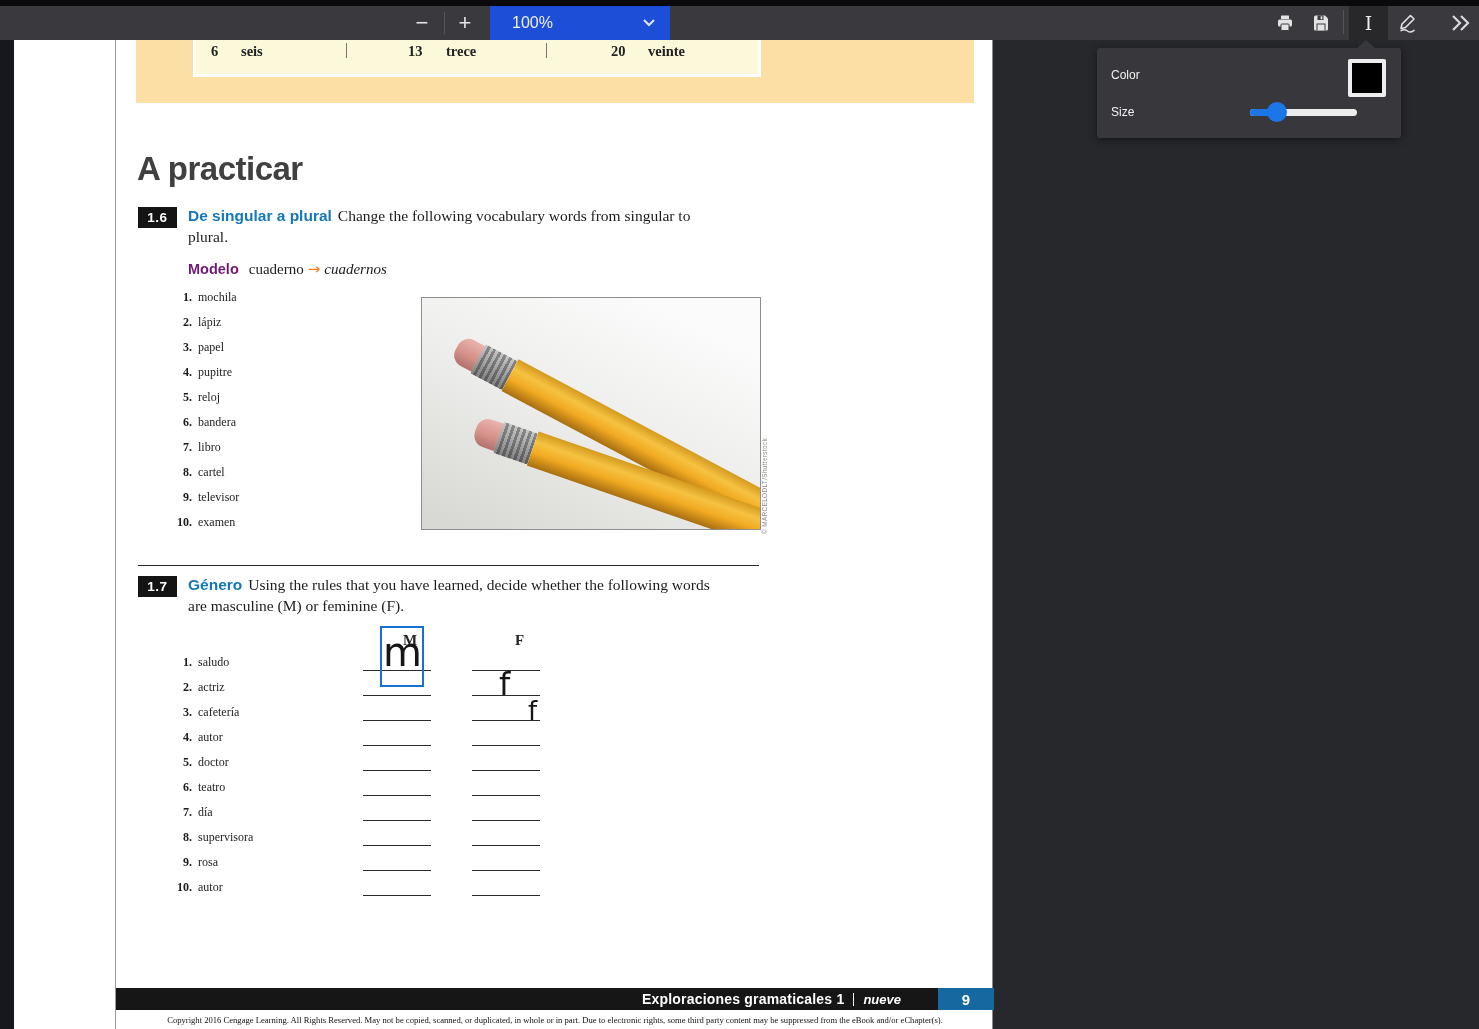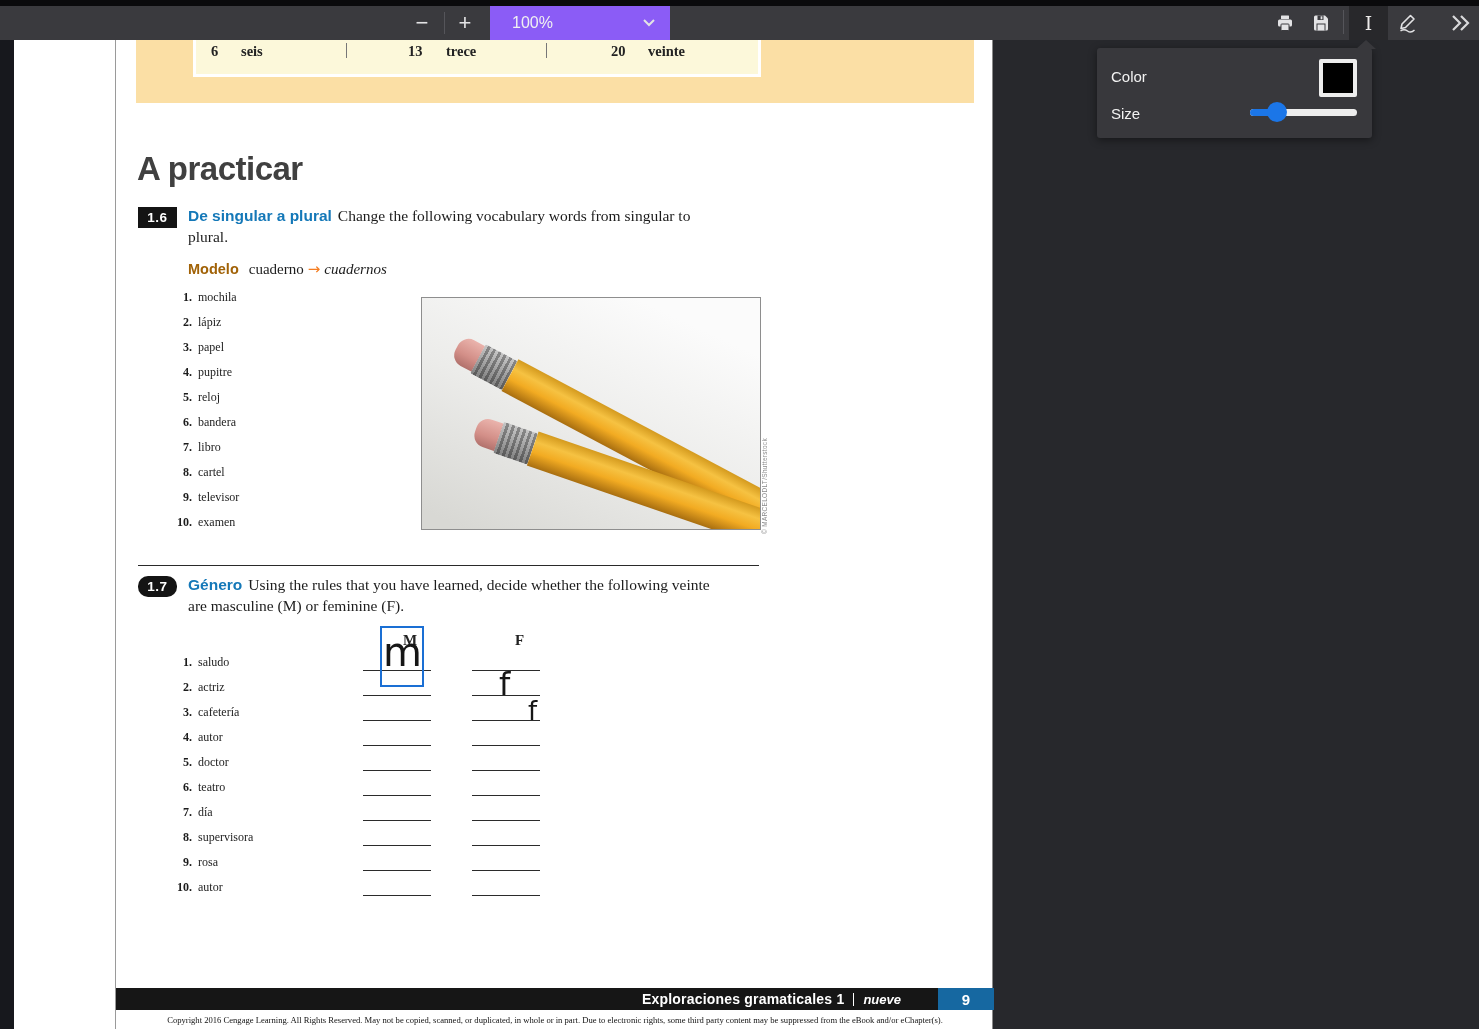--- a/index.html
+++ b/index.html
@@ -16,7 +16,7 @@
   .tb-minus{left:405px;width:34px;font-size:22px;}
   .tb-plus{left:448px;width:34px;font-size:22px;}
   .tb-sep{position:absolute;left:444px;top:12px;width:1px;height:22px;background:#55555a;}
-  .zoom-dd{position:absolute;left:490px;top:6px;width:180px;height:34px;background:#8b5cf6;
+  .zoom-dd{position:absolute;left:490px;top:6px;width:180px;height:34px;background:#1d4ed8;
     display:flex;align-items:center;color:#f0f0f1;font-size:16px;cursor:pointer;}
   .zoom-dd .zval{padding-left:22px;}
   .zoom-dd svg{position:absolute;right:14px;top:12px;}

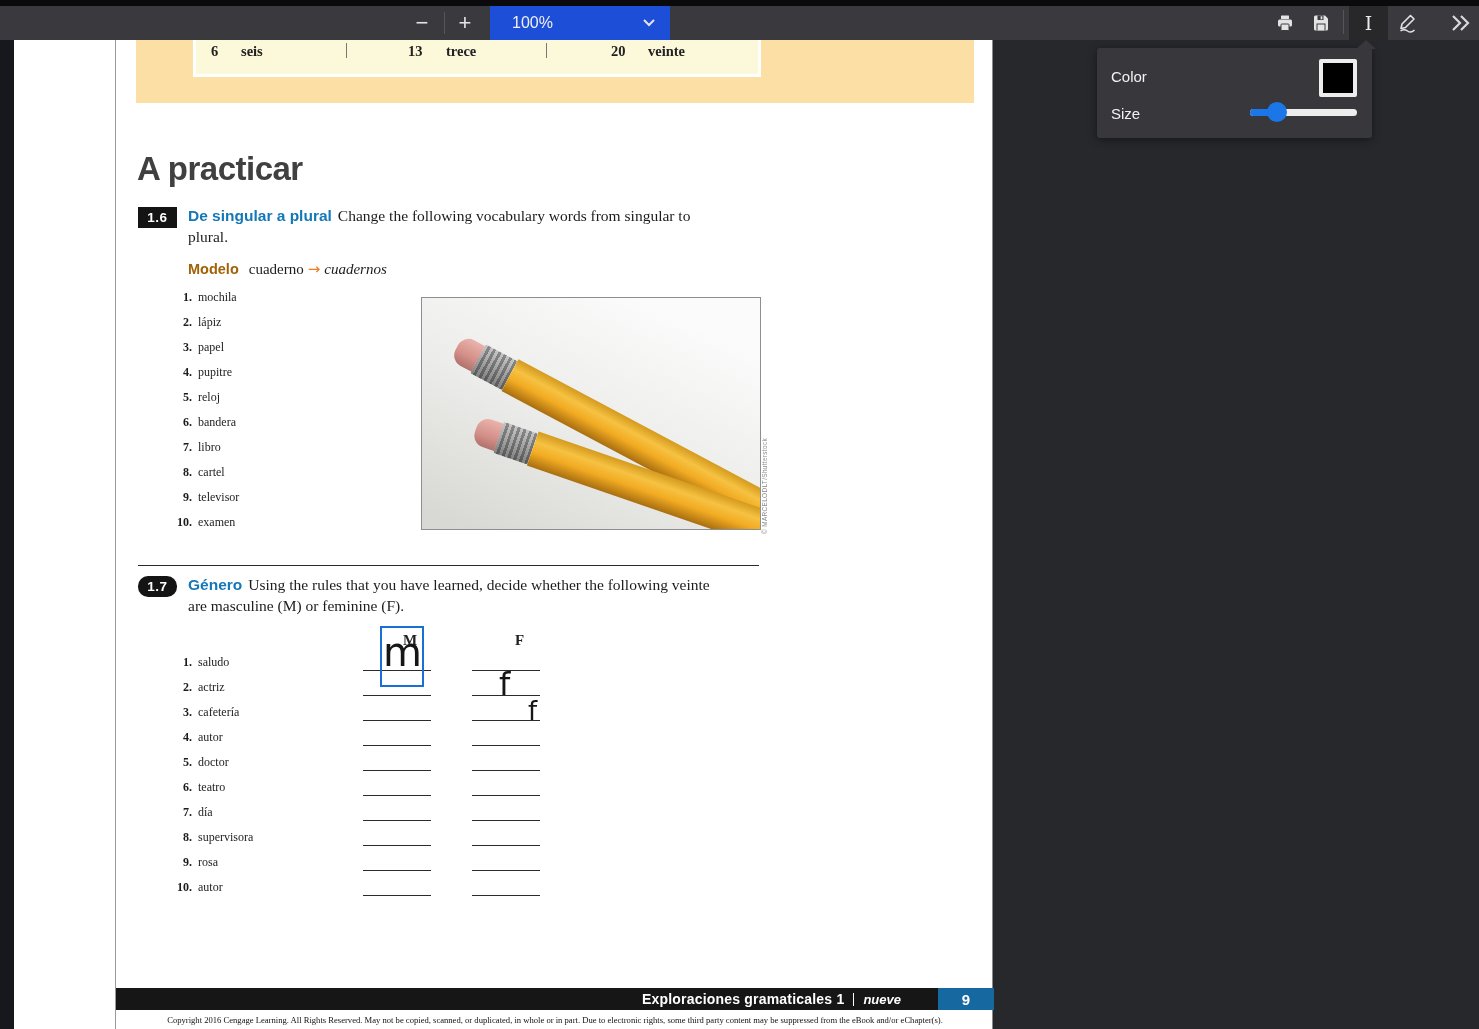--- a/index.html
+++ b/index.html
@@ -30,7 +30,7 @@
   .tb-more{left:1444px;}
   
   .panel{position:absolute;left:1097px;top:48px;width:275px;height:90px;background:#38383c;
-    border-radius:3px;box-shadow:0 2px 8px rgba(0,0,0,.45);z-index:40;color:#f2f2f2;font-size:15px;}
+    border-radius:3px;box-shadow:0 2px 8px rgba(0,0,0,.45);z-index:40;color:#f2f2f2;font-size:12px;padding-left:29px;}
   .panel-caret{position:absolute;left:1356px;top:40px;width:0;height:0;z-index:41;
     border-left:10px solid transparent;border-right:10px solid transparent;border-bottom:9px solid #38383c;}
   .panel .lbl{position:absolute;left:14px;}

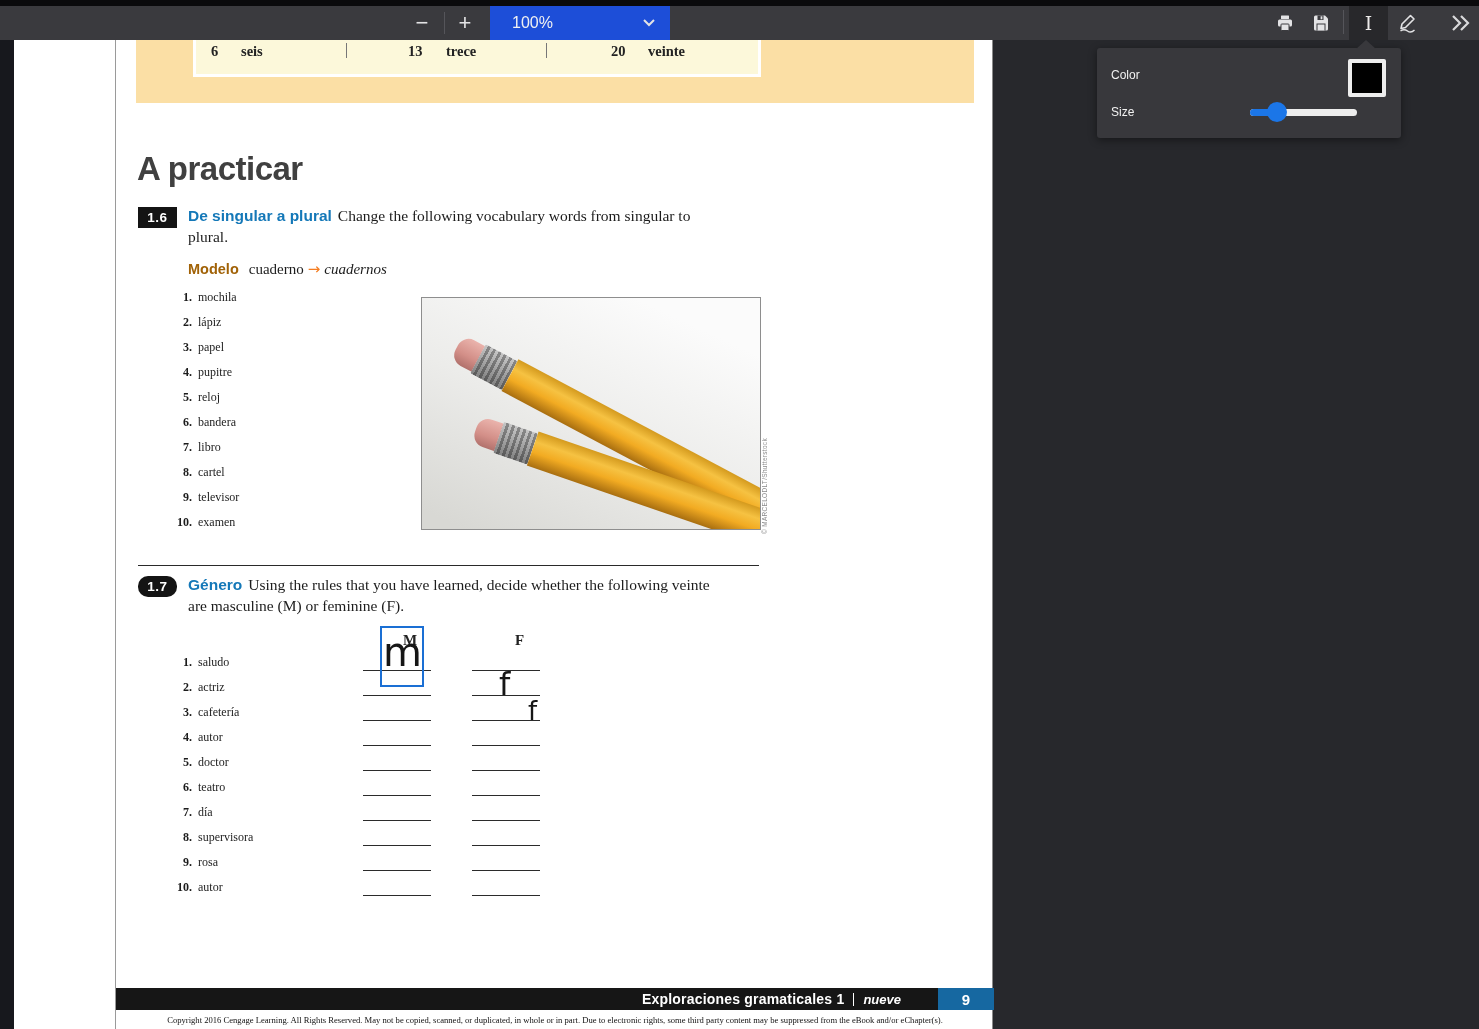--- a/index.html
+++ b/index.html
@@ -73,7 +73,7 @@
   .ex-title{font-family:"Liberation Sans",sans-serif;font-weight:bold;font-size:15.5px;color:#1478b8;
     padding-right:6px;}
   .modelo{position:absolute;left:72px;top:220px;font-size:15px;}
-  .modelo .mlabel{font-family:"Liberation Sans",sans-serif;font-weight:bold;color:#a16207;font-size:14.5px;padding-right:10px;}
+  .modelo .mlabel{font-family:"Liberation Sans",sans-serif;font-weight:bold;color:#701a75;font-size:14.5px;padding-right:10px;}
   .modelo .arrow{color:#f47c20;font-family:"DejaVu Sans",sans-serif;padding:0 4px;}
   .modelo .mto{font-style:italic;}
   

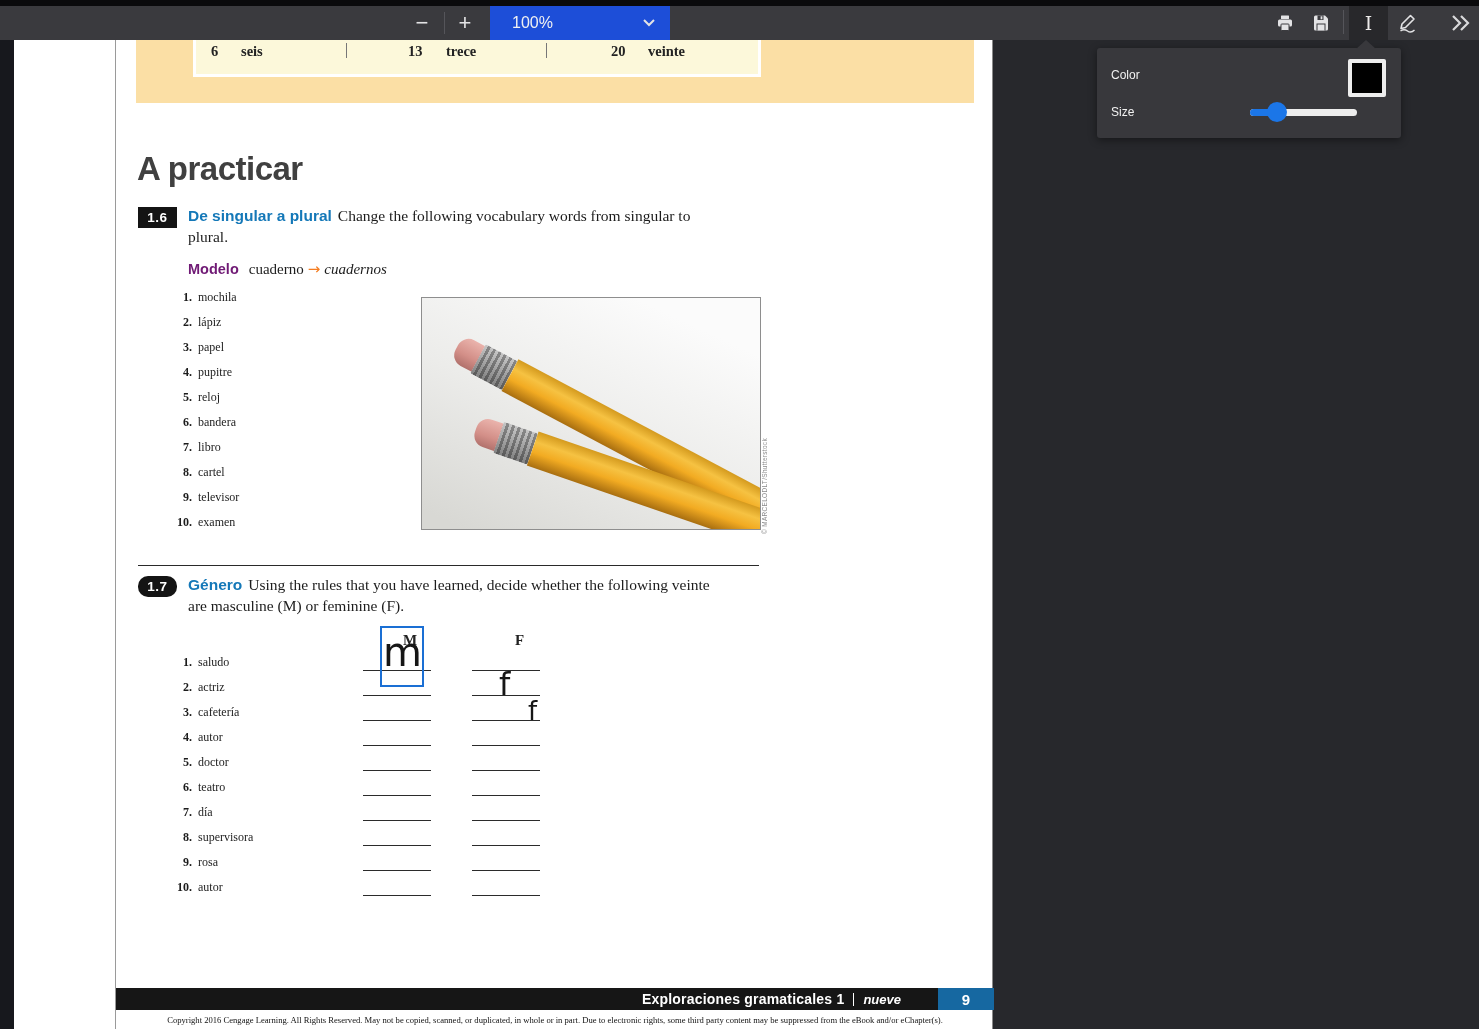--- a/index.html
+++ b/index.html
@@ -66,7 +66,7 @@
     font-family:"Liberation Sans",sans-serif;font-weight:bold;font-size:13.5px;
     display:flex;align-items:center;justify-content:center;letter-spacing:.5px;}
   .badge-16{left:22px;top:167px;text-align:right;}
-  .badge-17{left:22px;top:536px;border-radius:10px;}
+  .badge-17{left:22px;top:536px;}
   .ex-text{position:absolute;left:72px;width:600px;font-size:15.5px;line-height:21px;}
   .ex16-text{top:165px;}
   .ex17-text{top:534px;}

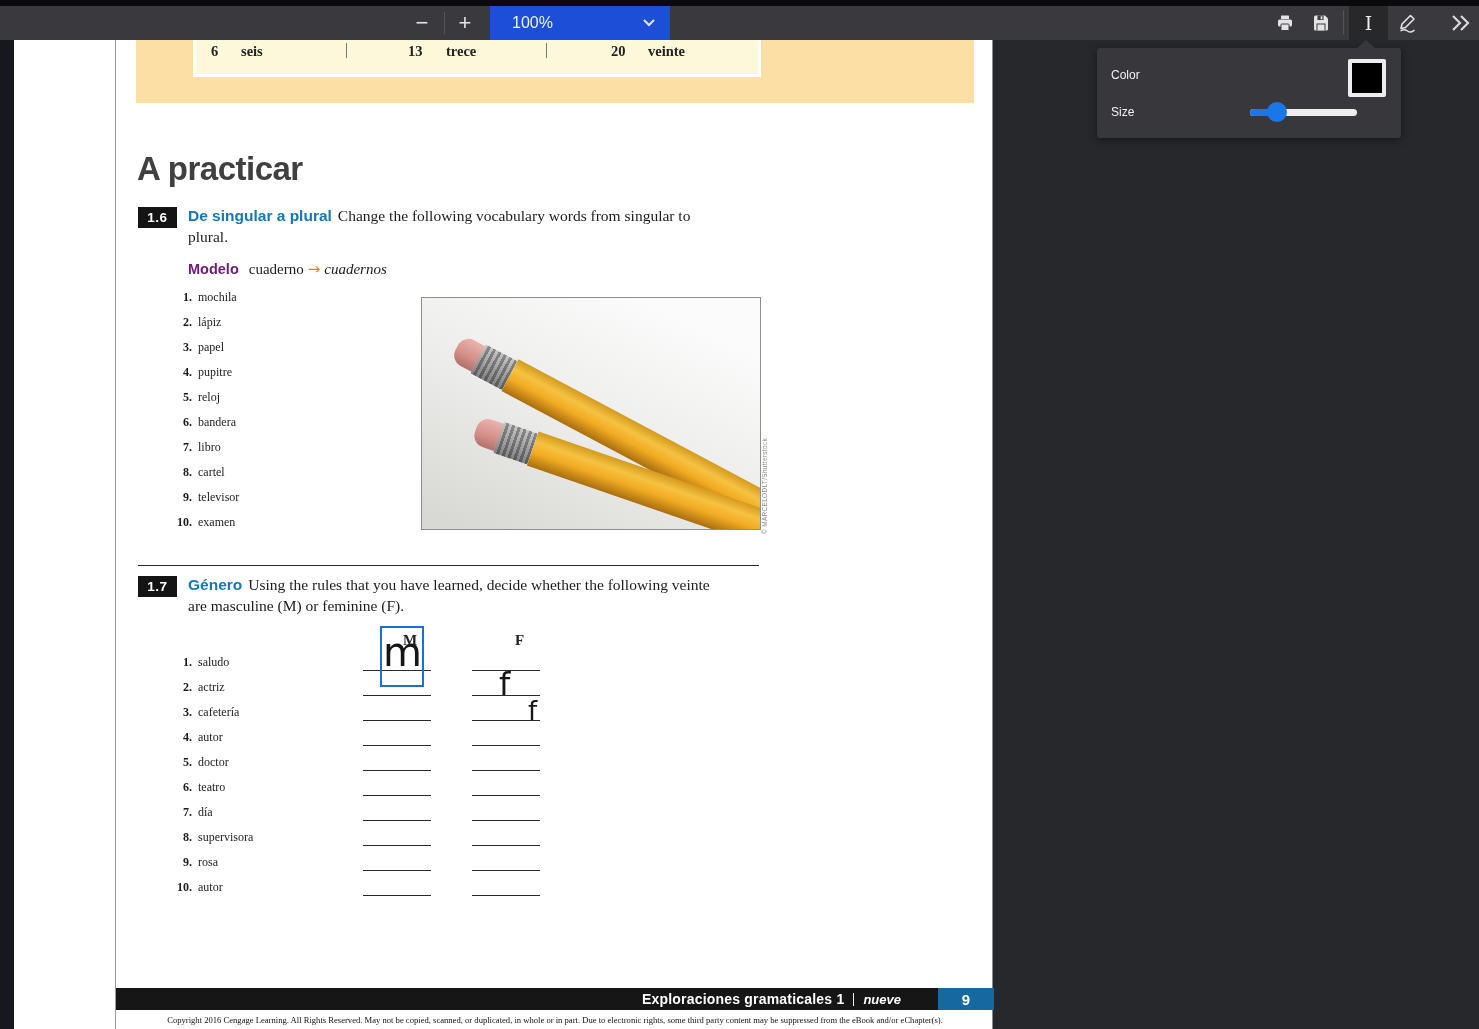--- a/index.html
+++ b/index.html
@@ -243,7 +243,7 @@
   <div class="hr-17"></div>
   <div class="ex-badge badge-17">1.7</div>
   <div class="ex-text ex17-text">
-    <span class="ex-title">Género</span><span>Using the rules that you have learned, decide whether the following veinte</span><br>
+    <span class="ex-title">Género</span><span>Using the rules that you have learned, decide whether the following words</span><br>
     <span>are masculine (M) or feminine (F).</span>
   </div>
   <div class="col-hdr hdr-m">M</div>

